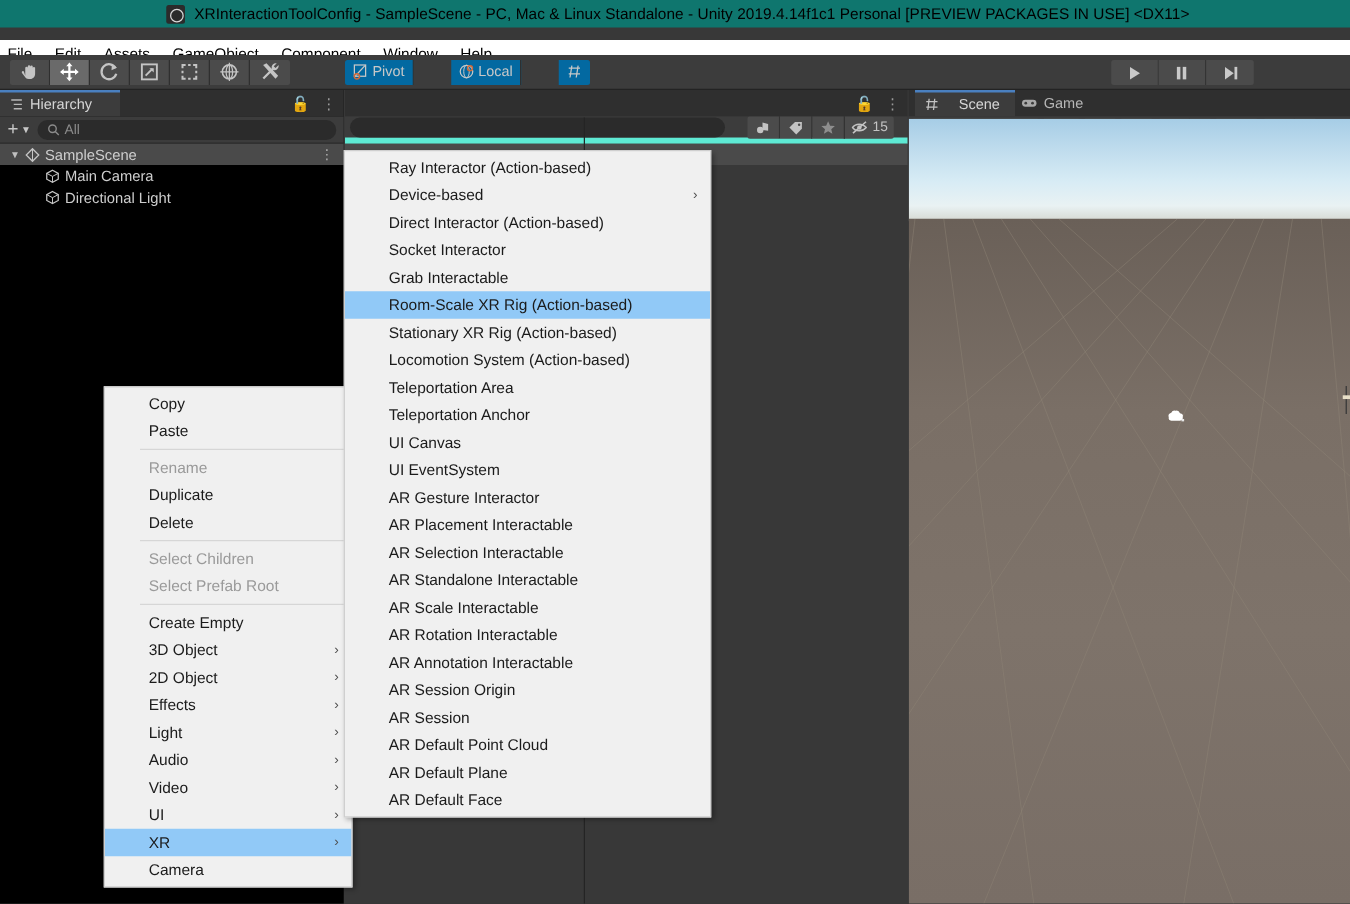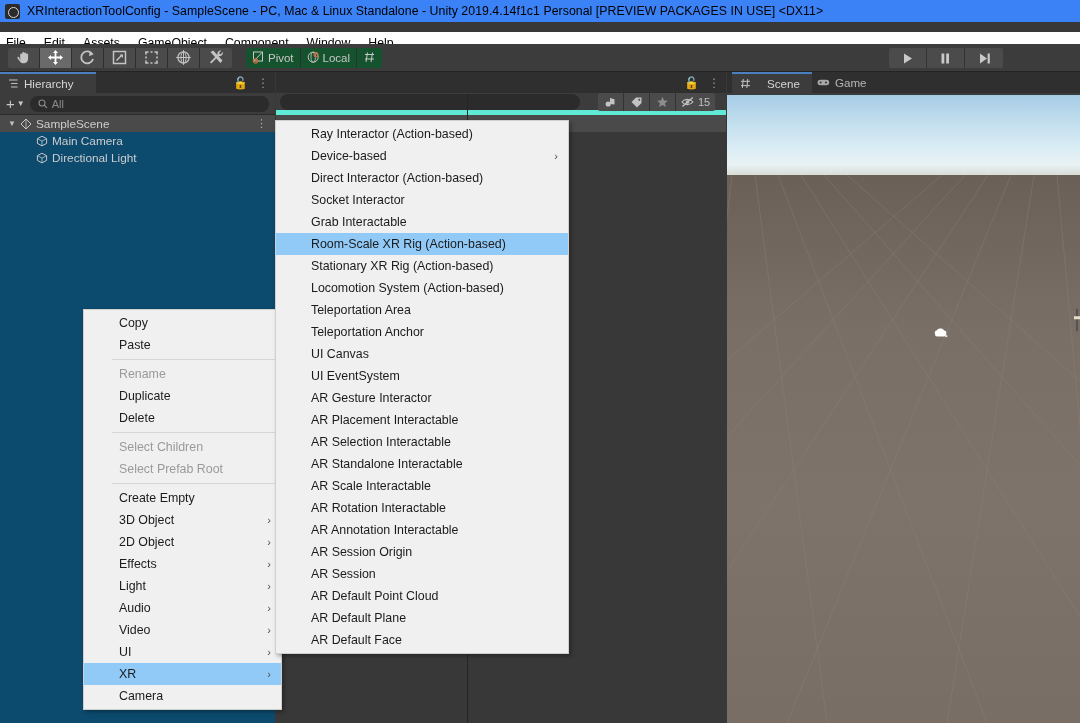--- a/index.html
+++ b/index.html
@@ -15,10 +15,11 @@
   
   .titlebar {
     position: absolute; left: 0; top: 0; width: 1080px; height: 22px;
-    background: #3b82f6; color: #000000;
+    background: #0f766e; color: #000000;
     display: flex; align-items: center; gap: 7px;
     padding-left: 5px;
     font-size: 12px;
+    justify-content: center;
   }
   .app-icon {
     width: 15px; height: 15px; background: #2b2b2b;

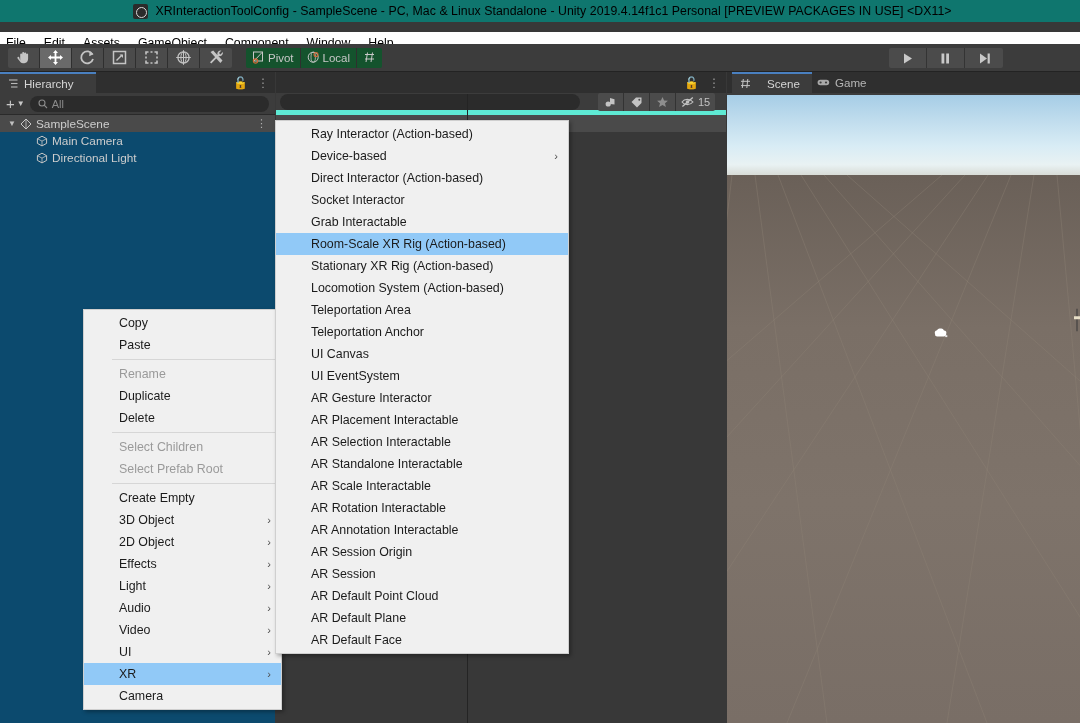--- a/index.html
+++ b/index.html
@@ -60,9 +60,9 @@
   .tb-btn.active { background: #6a6a6a; color: #ffffff; }
   .tb-sep { width: 14px; }
   .tb-wide {
-    height: 20px; background: #14532d; color: #c8c8c8;
+    height: 20px; background: #0369a1; color: #c8c8c8;
     display: flex; align-items: center; gap: 3px;
-    padding: 0 6px; font-size: 11.5px; border-right: 1px solid #2f2f2f;
+    padding: 0 6px; font-size: 11.5px; border-right: 1px solid #2f2f2f; margin-left: 30px;
   }
   .tb-wide.first { border-radius: 2px 0 0 2px; }
   .tb-wide.last { border-radius: 0 2px 2px 0; border-right: none; }

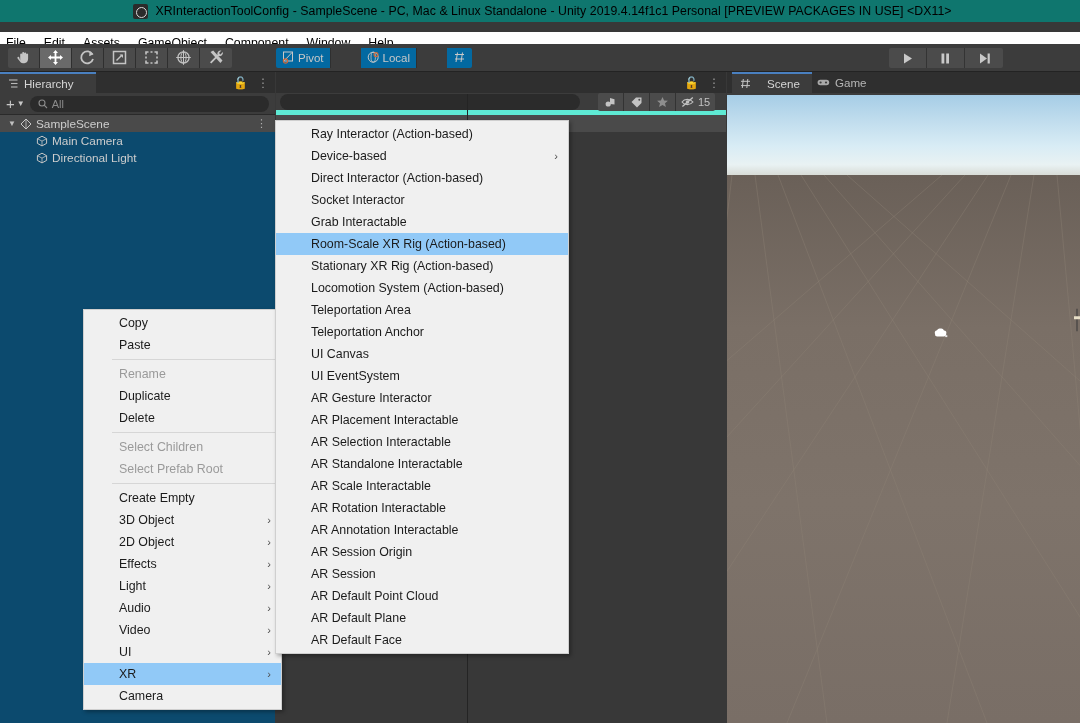--- a/index.html
+++ b/index.html
@@ -78,7 +78,7 @@
   
   .panel-area { position: absolute; left: 0; top: 72px; width: 1080px; height: 651px; background: #383838; }
 
-  .panel { position: absolute; background: #0c4a6e; }
+  .panel { position: absolute; background: #000000; }
   .panel-tabrow { height: 21px; background: #2f2f2f; position: relative; }
   .tab {
     position: absolute; top: 0; height: 21px;

